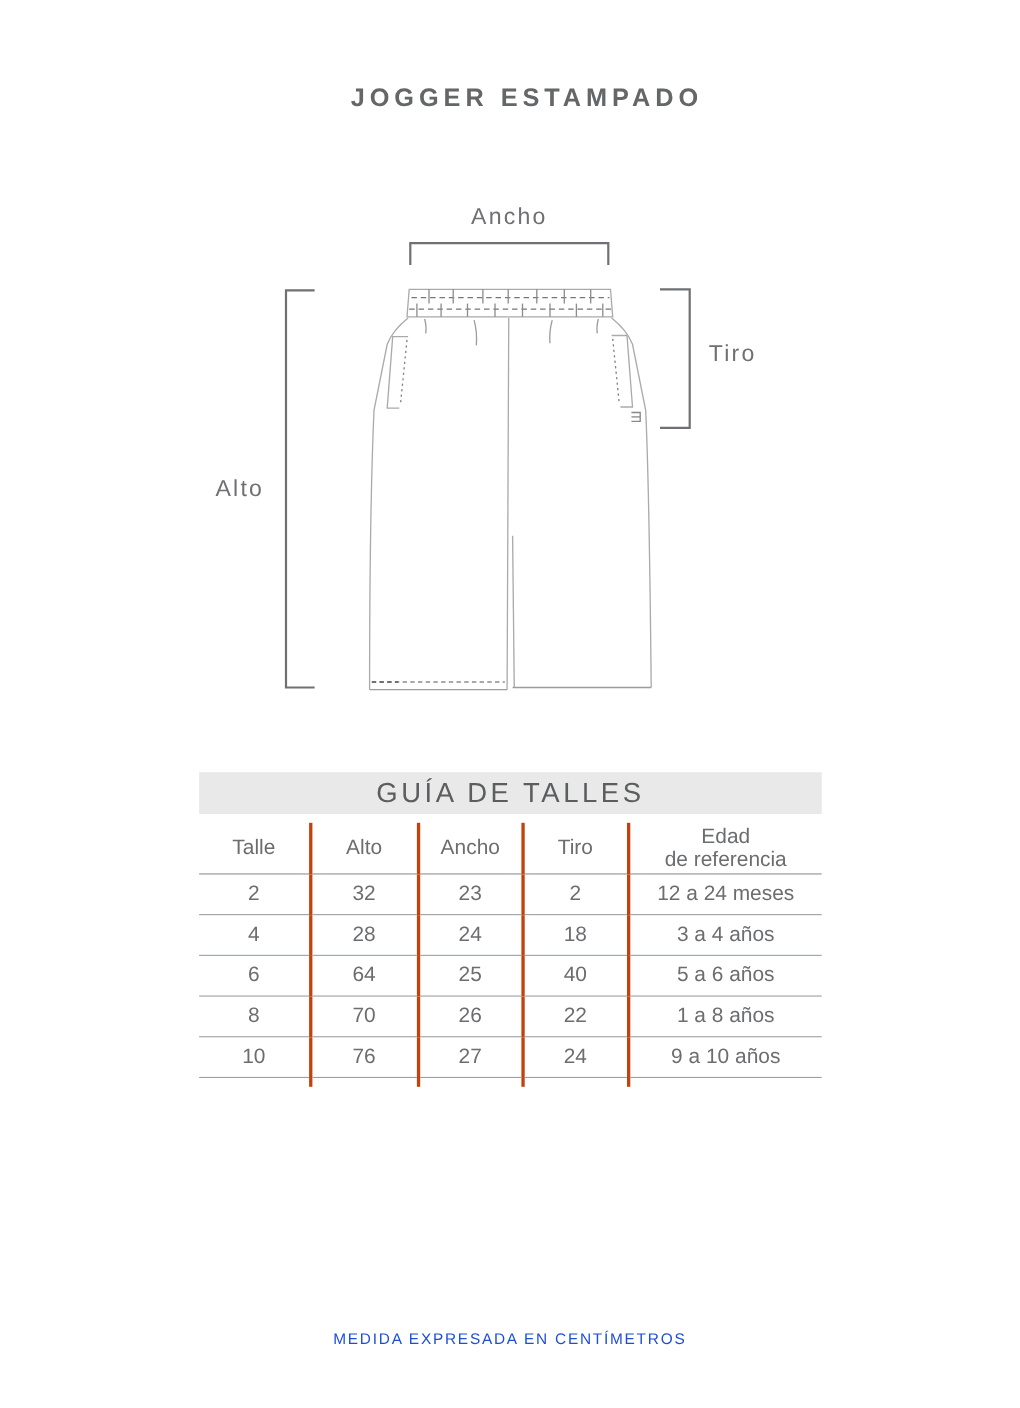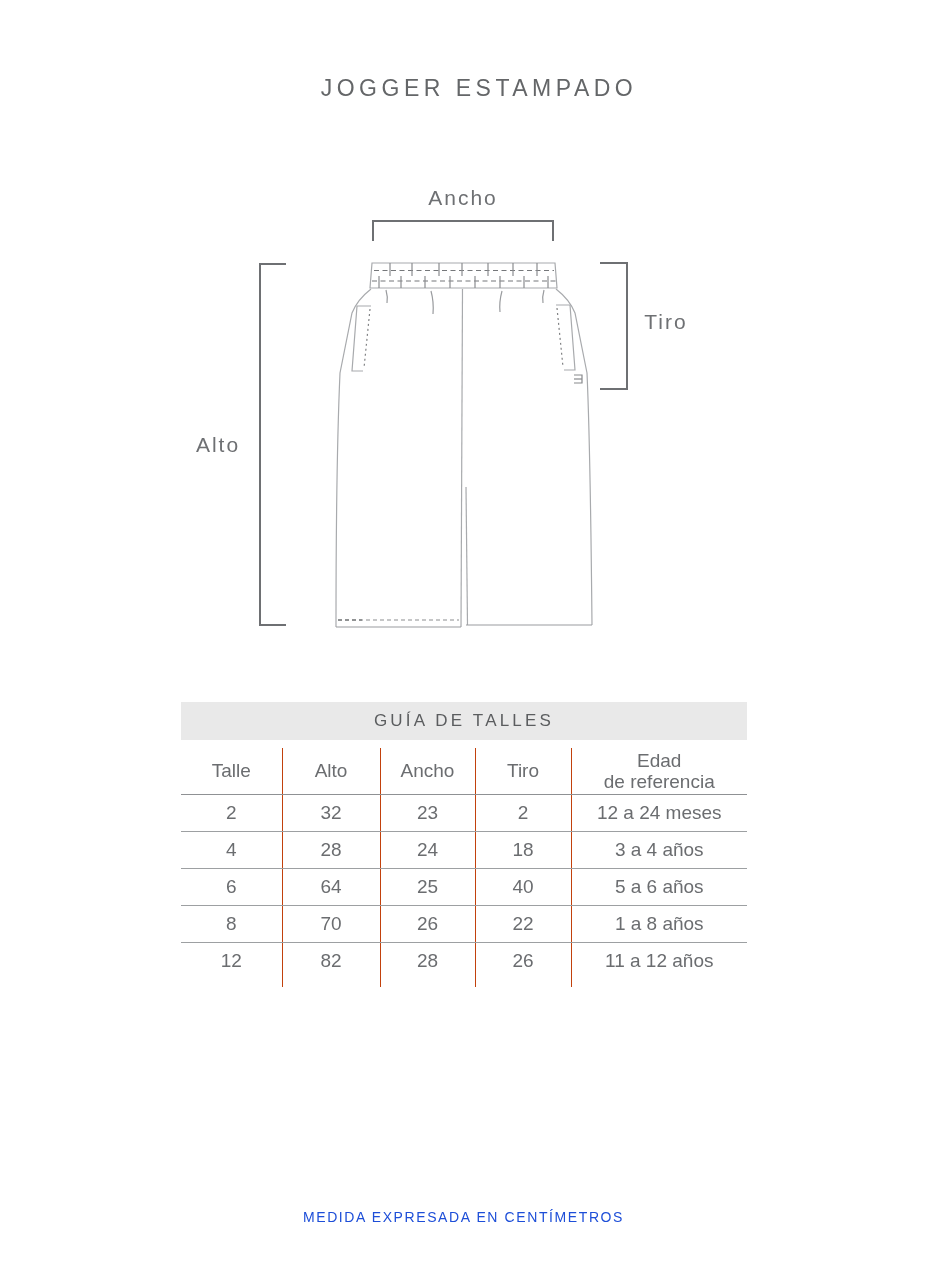--- a/index.html
+++ b/index.html
@@ -11,7 +11,7 @@
   .abs{position:absolute;}
   .page-title{
     left:0;right:0;top:75px;text-align:center;
-    font-size:23px;letter-spacing:4.5px;color:#646668;font-weight:400;padding-left:31px;
+    font-size:23px;letter-spacing:4.5px;color:#646668;font-weight:700;padding-left:31px;
   }
   .measure-label{
     font-size:21px;letter-spacing:2px;color:#6e7073;text-align:center;

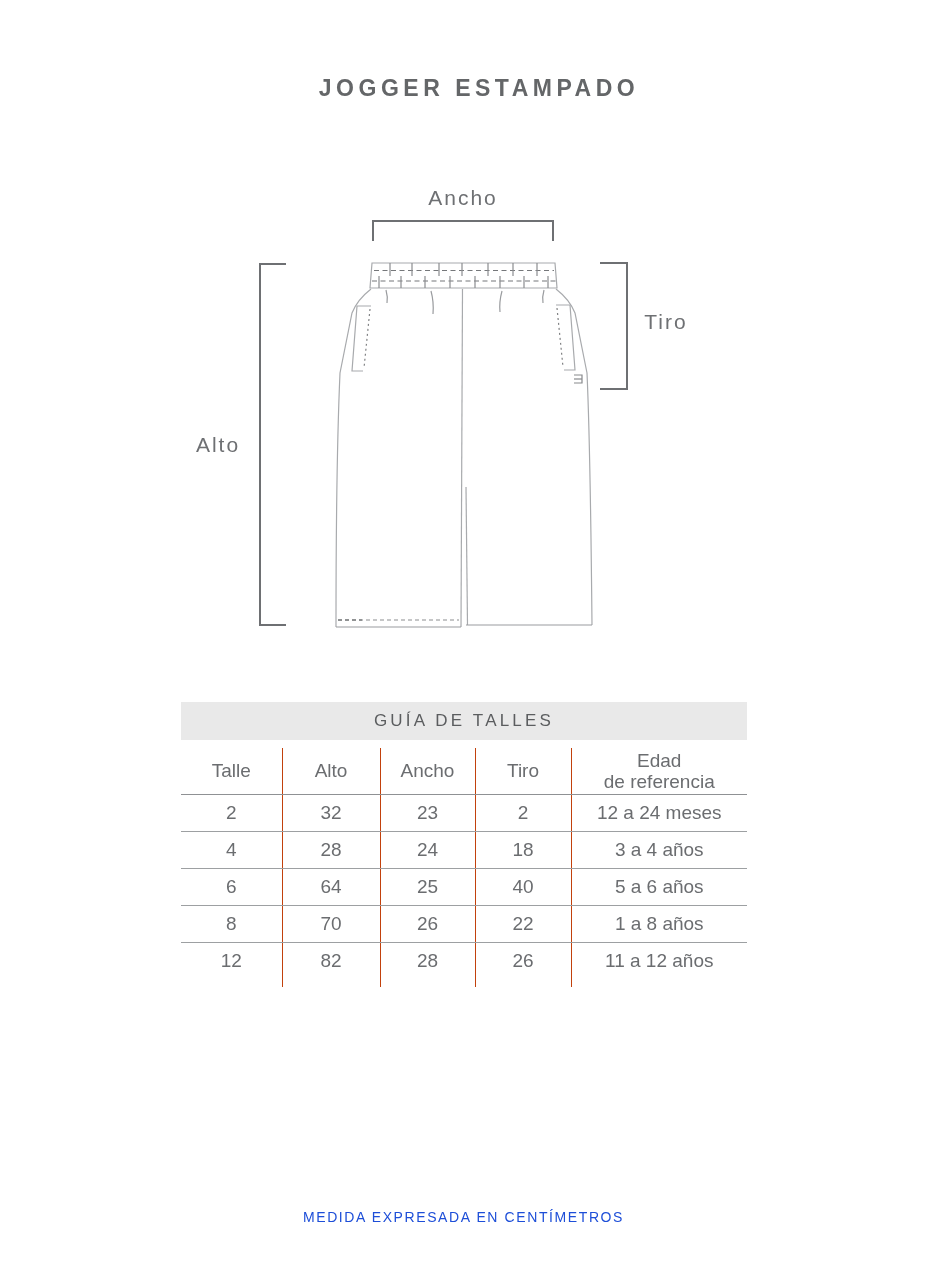--- a/index.html
+++ b/index.html
@@ -26,7 +26,7 @@
     display:flex;align-items:center;justify-content:center;
   }
   .guide-banner .banner-text{
-    font-size:17px;letter-spacing:3.2px;color:#5b5d5f;
+    font-size:25px;letter-spacing:3.2px;color:#5b5d5f;
   }
   .size-table{
     left:181px;top:748px;width:566px;border-collapse:collapse;table-layout:fixed;

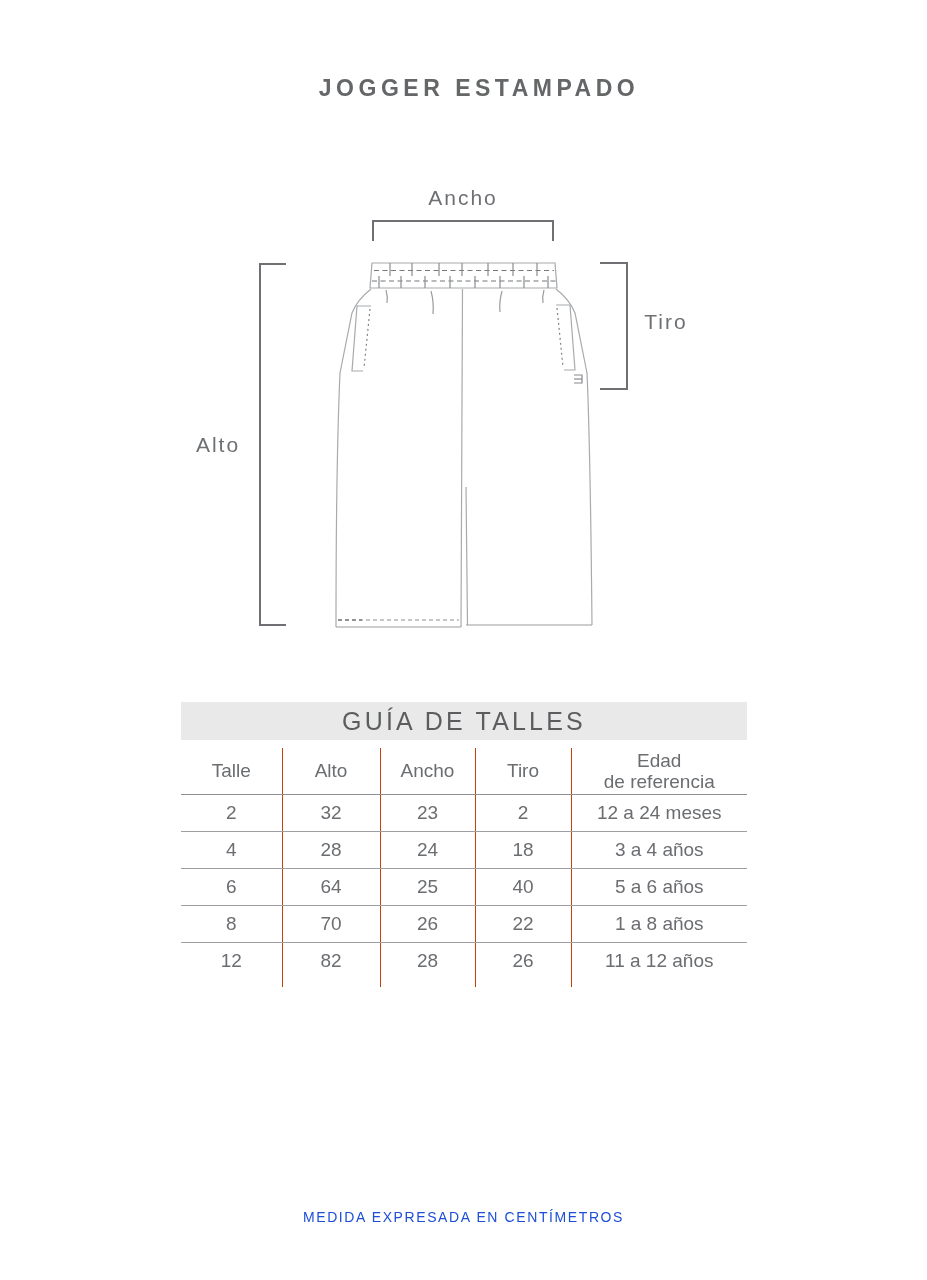--- a/index.html
+++ b/index.html
@@ -37,7 +37,7 @@
   }
   .size-table thead th{height:46px;}
   .size-table tbody td{height:36px;}
-  .v{border-right:1px solid #c2410c;}
+  .v{border-right:3px solid #c2410c;}
   .size-table thead th{border-bottom:1px solid #8f9194;}
   .size-table tbody tr.bordered td{border-bottom:1px solid #9da0a2;}
   .size-table tr.spacer-row td{height:8px;}

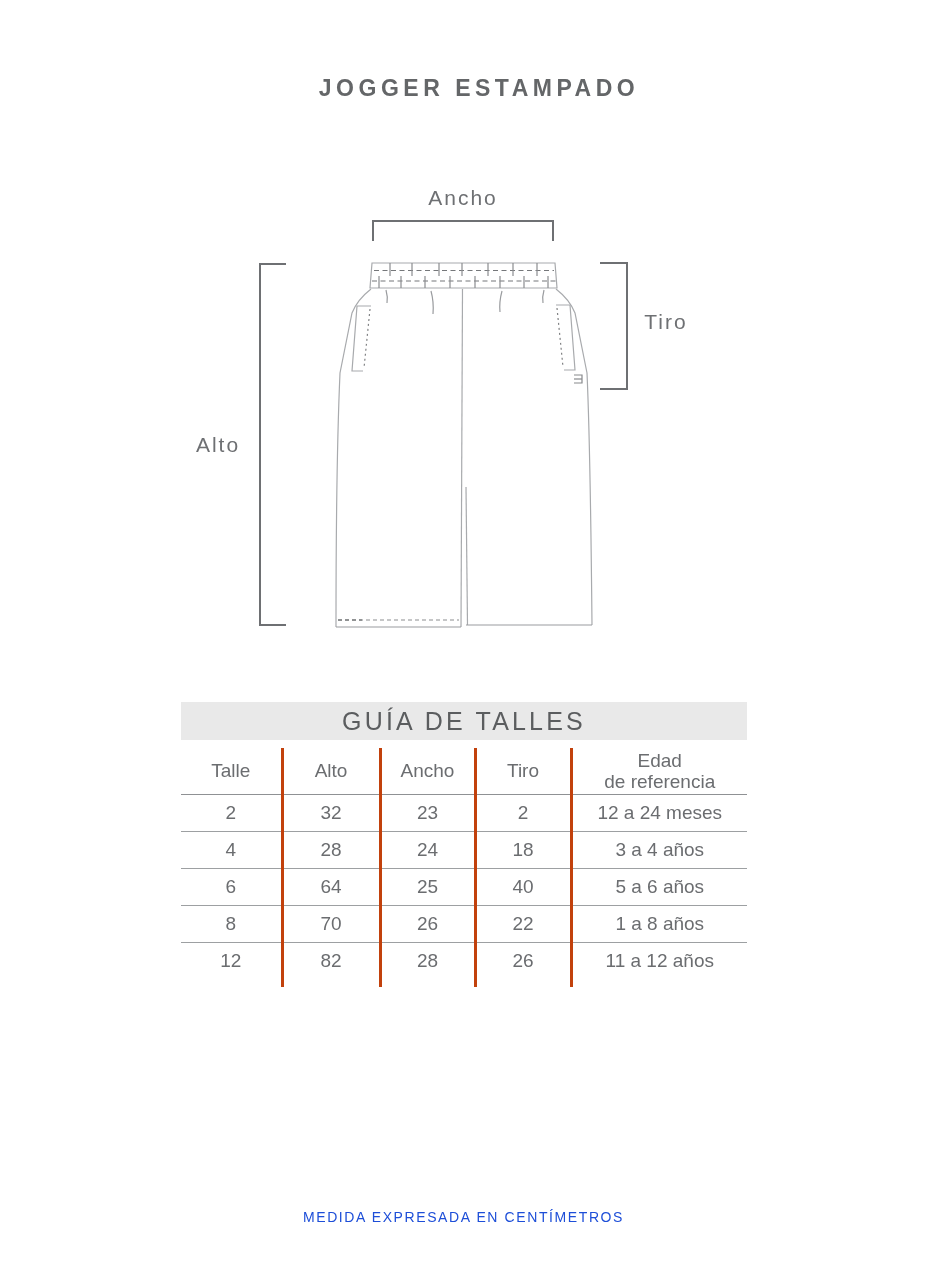--- a/index.html
+++ b/index.html
@@ -182,6 +182,13 @@
       <td class="v">22</td>
       <td>1 a 8 años</td>
     </tr>
+    <tr class="bordered">
+      <td class="v">10</td>
+      <td class="v">76</td>
+      <td class="v">27</td>
+      <td class="v">24</td>
+      <td>9 a 10 años</td>
+    </tr>
     <tr>
       <td class="v">12</td>
       <td class="v">82</td>

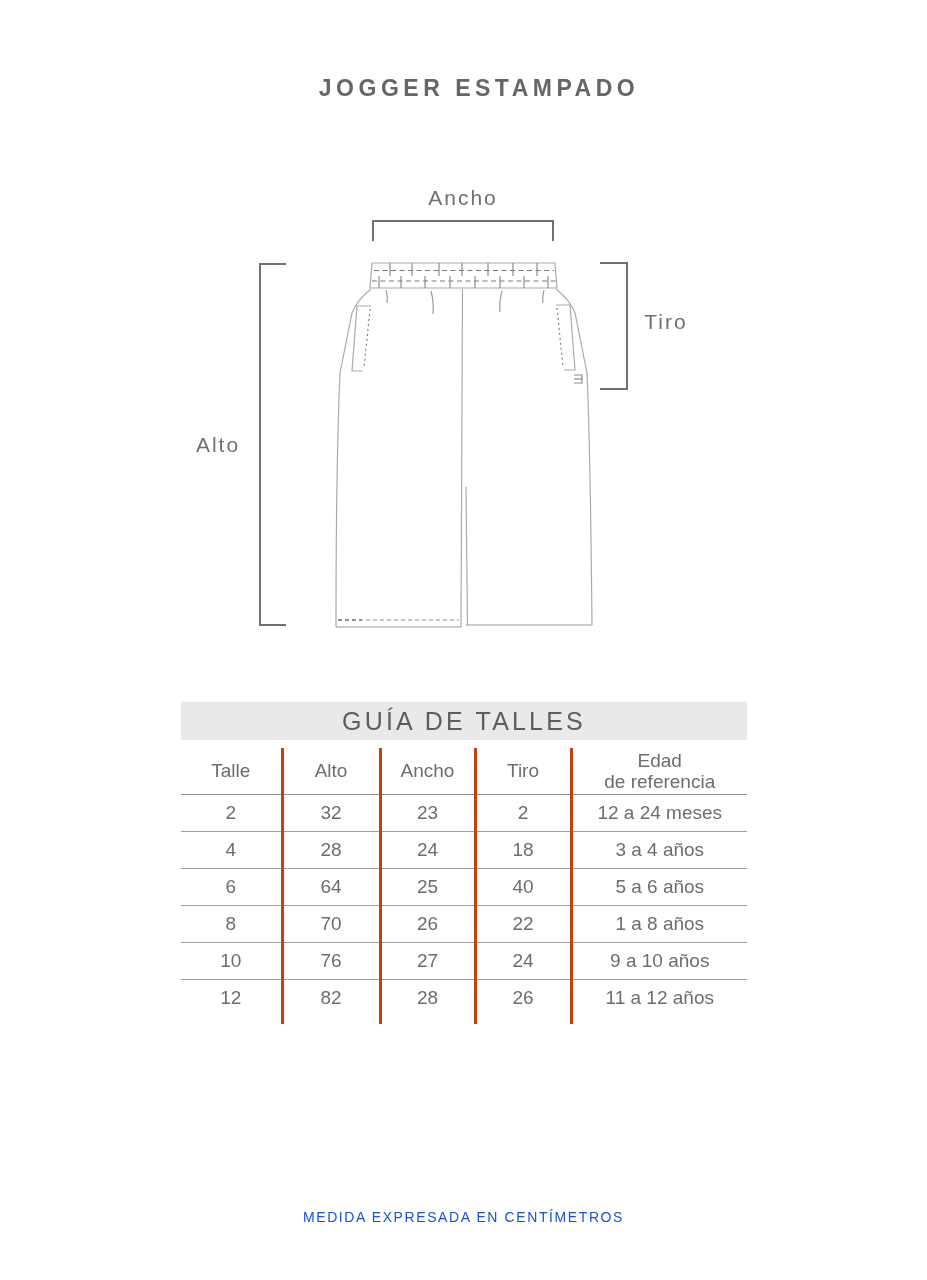--- a/index.html
+++ b/index.html
@@ -189,13 +189,6 @@
       <td class="v">24</td>
       <td>9 a 10 años</td>
     </tr>
-    <tr>
-      <td class="v">12</td>
-      <td class="v">82</td>
-      <td class="v">28</td>
-      <td class="v">26</td>
-      <td>11 a 12 años</td>
-    </tr>
     <tr class="spacer-row">
       <td class="v"></td>
       <td class="v"></td>

